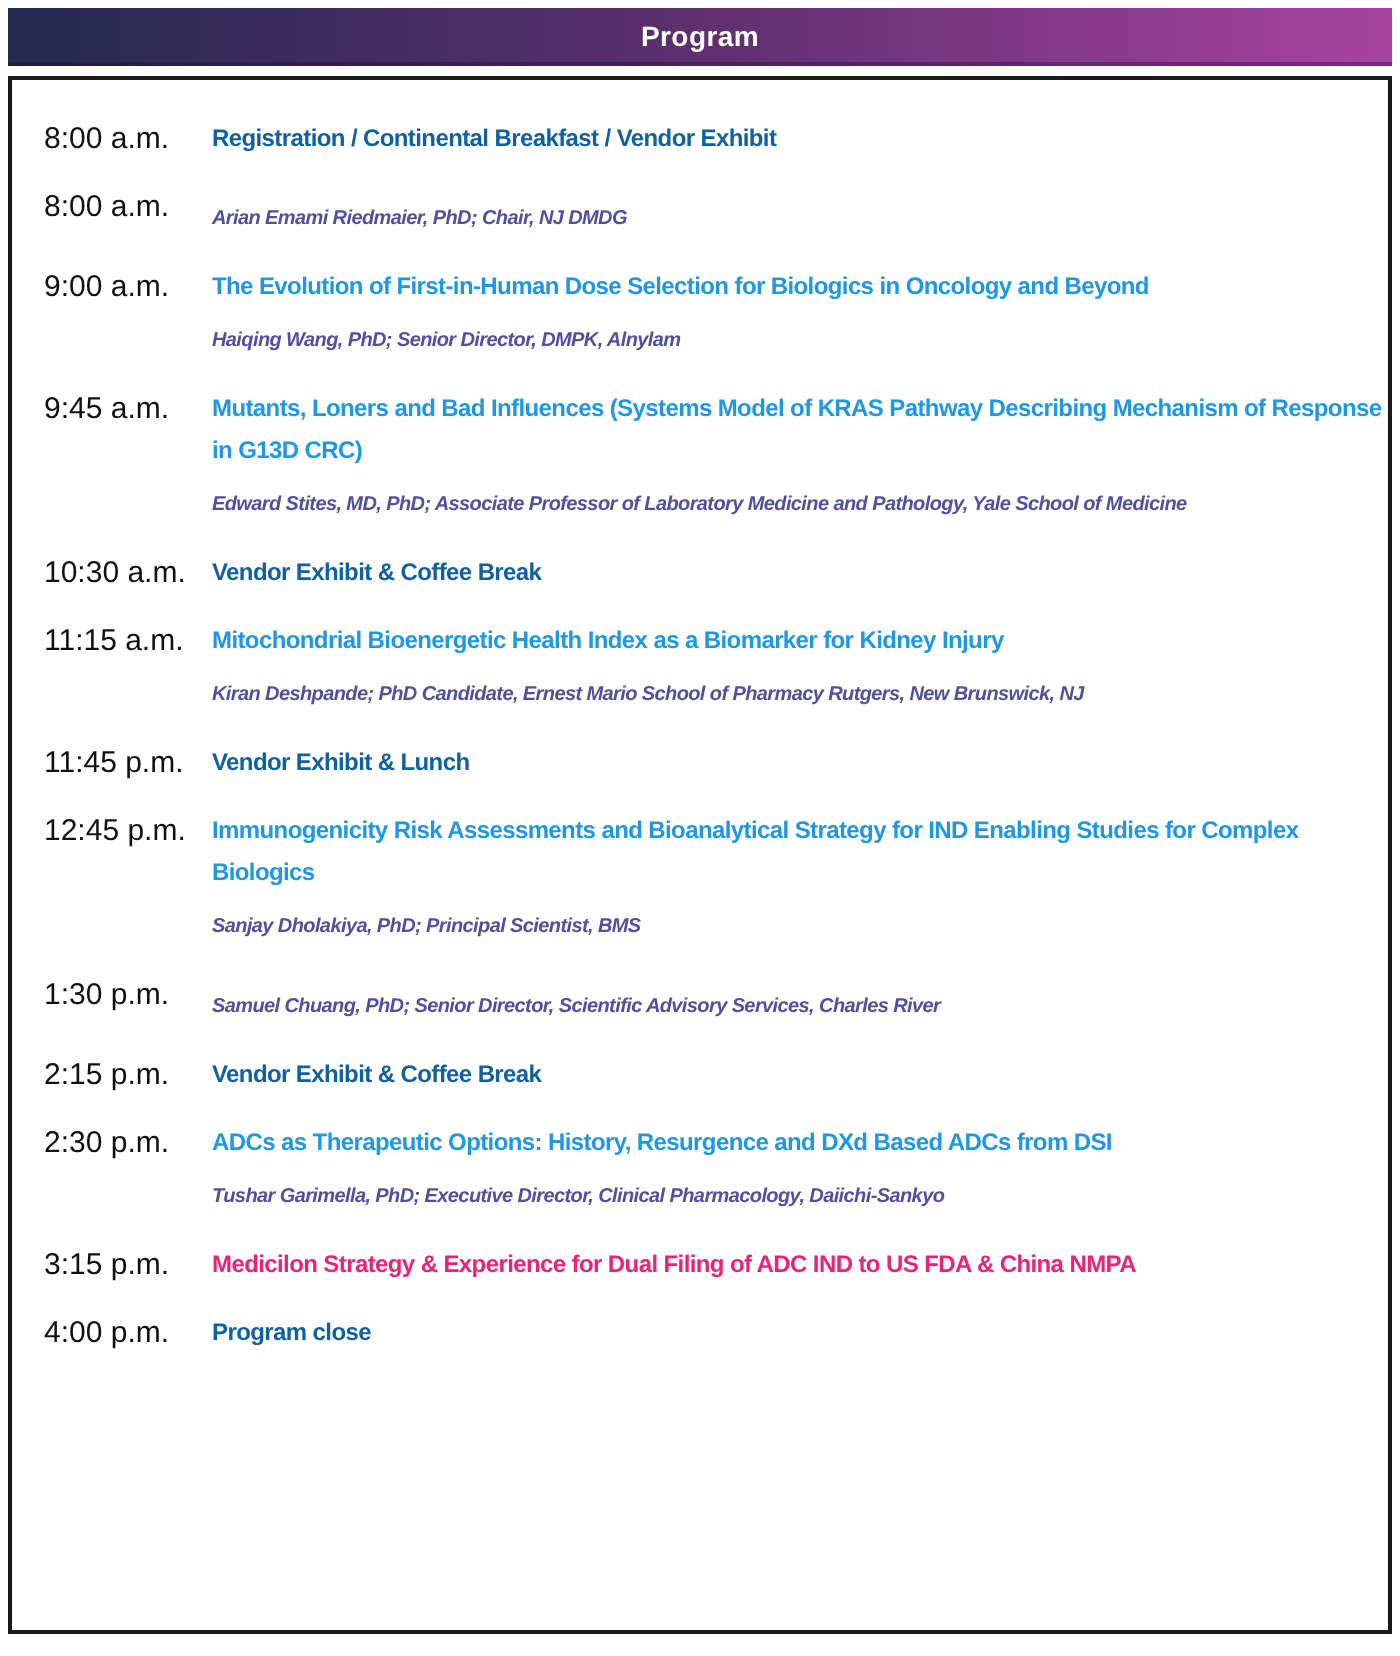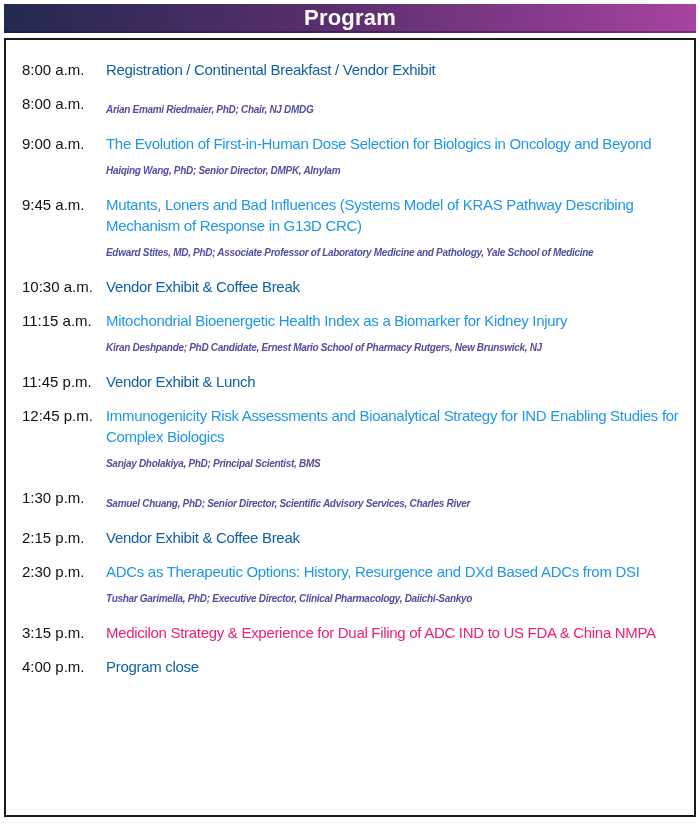--- a/index.html
+++ b/index.html
@@ -26,7 +26,7 @@
   }
   .header-bar .title {
     color: #ffffff;
-    font-size: 22px;
+    font-size: 14px;
     font-weight: bold;
     letter-spacing: 0.2px;
   }

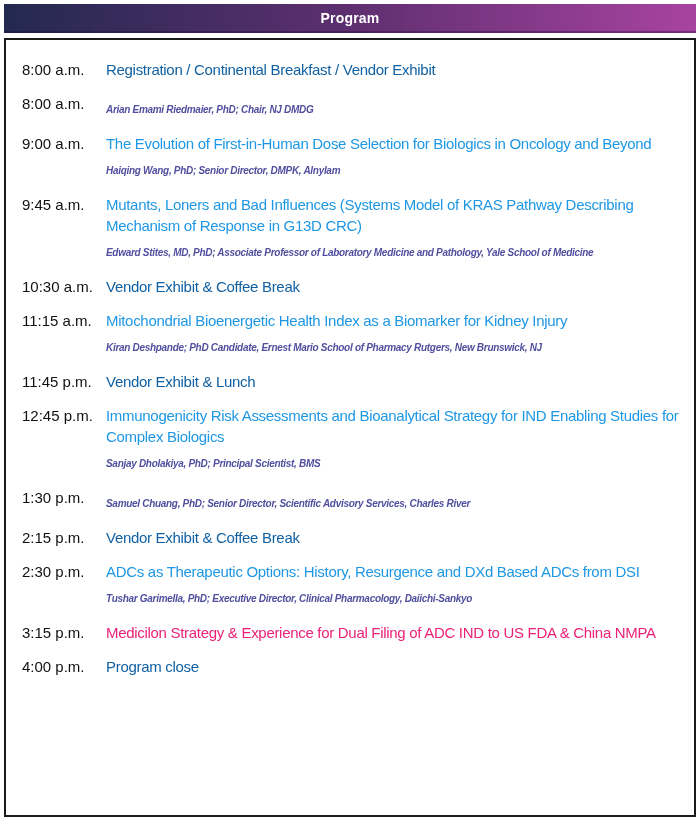--- a/index.html
+++ b/index.html
@@ -53,9 +53,9 @@
   }
   .cell { flex: 1 1 auto; padding-right: 2px; }
   .session-title {
-    font-size: 15px;
+    font-size: 12px;
     line-height: 21px;
-    font-weight: normal;
+    font-weight: bold;
     letter-spacing: -0.3px;
   }
   .session-title.c-bright { color: var(--bright); }

